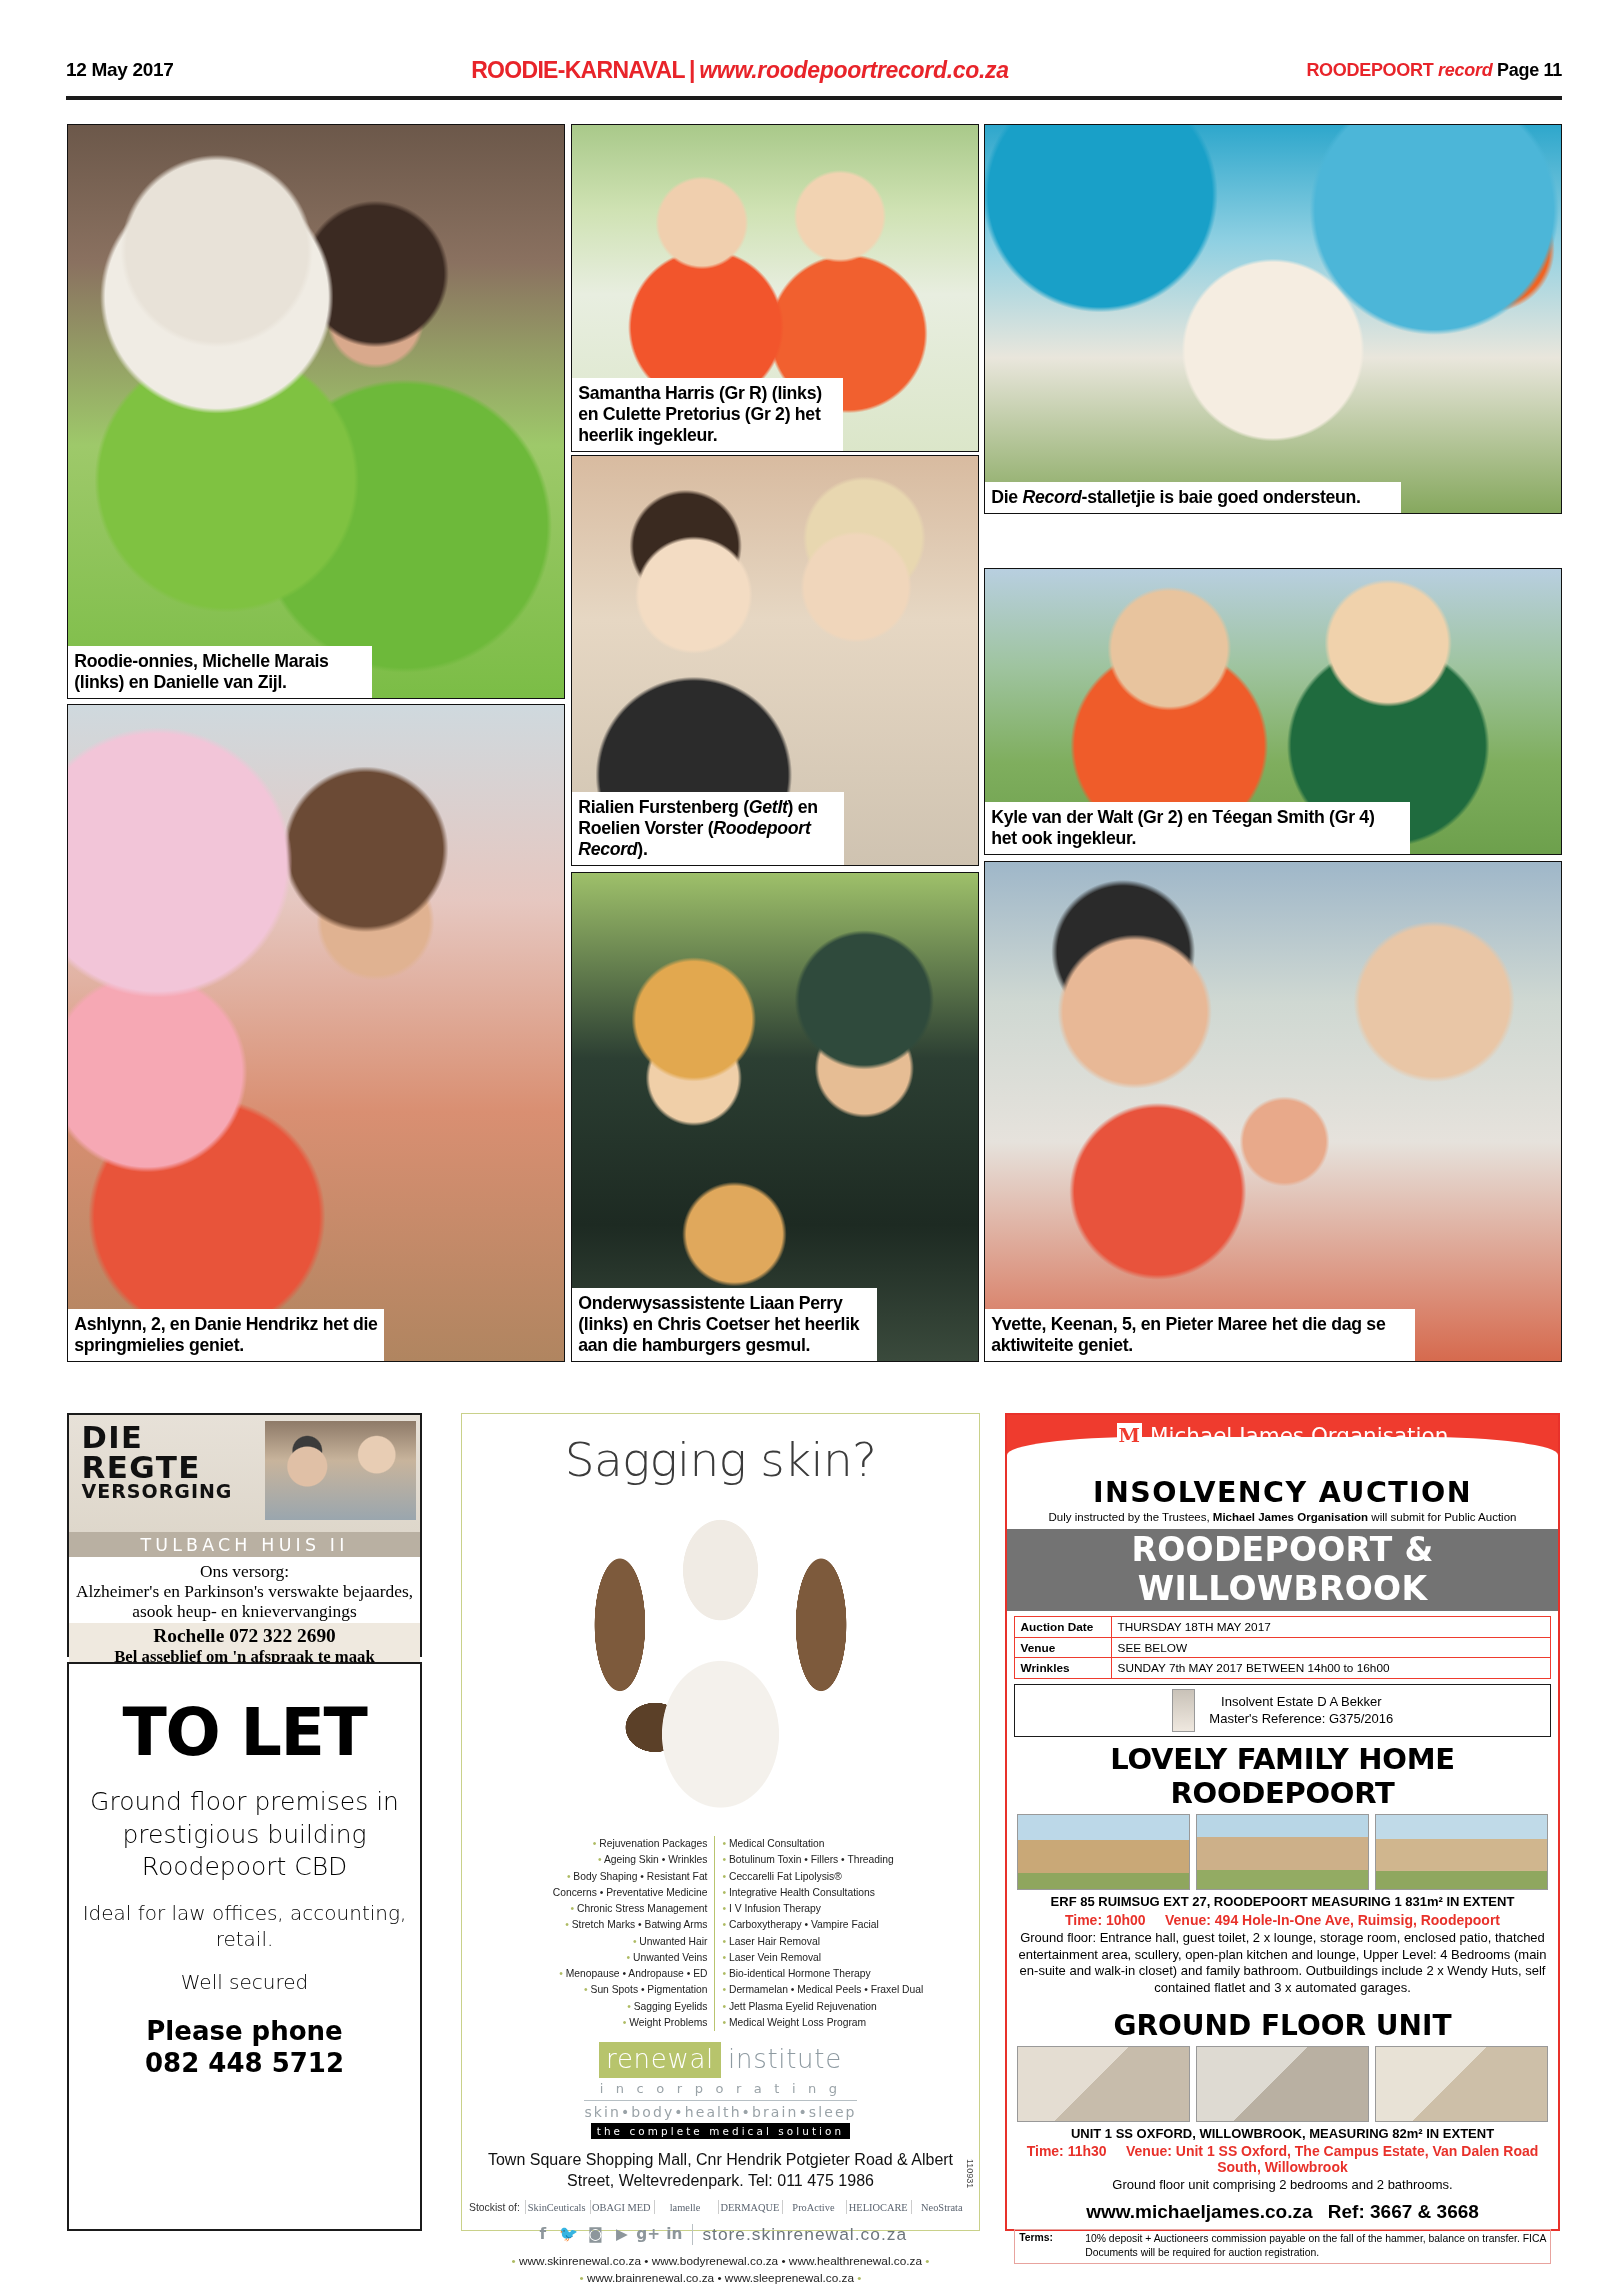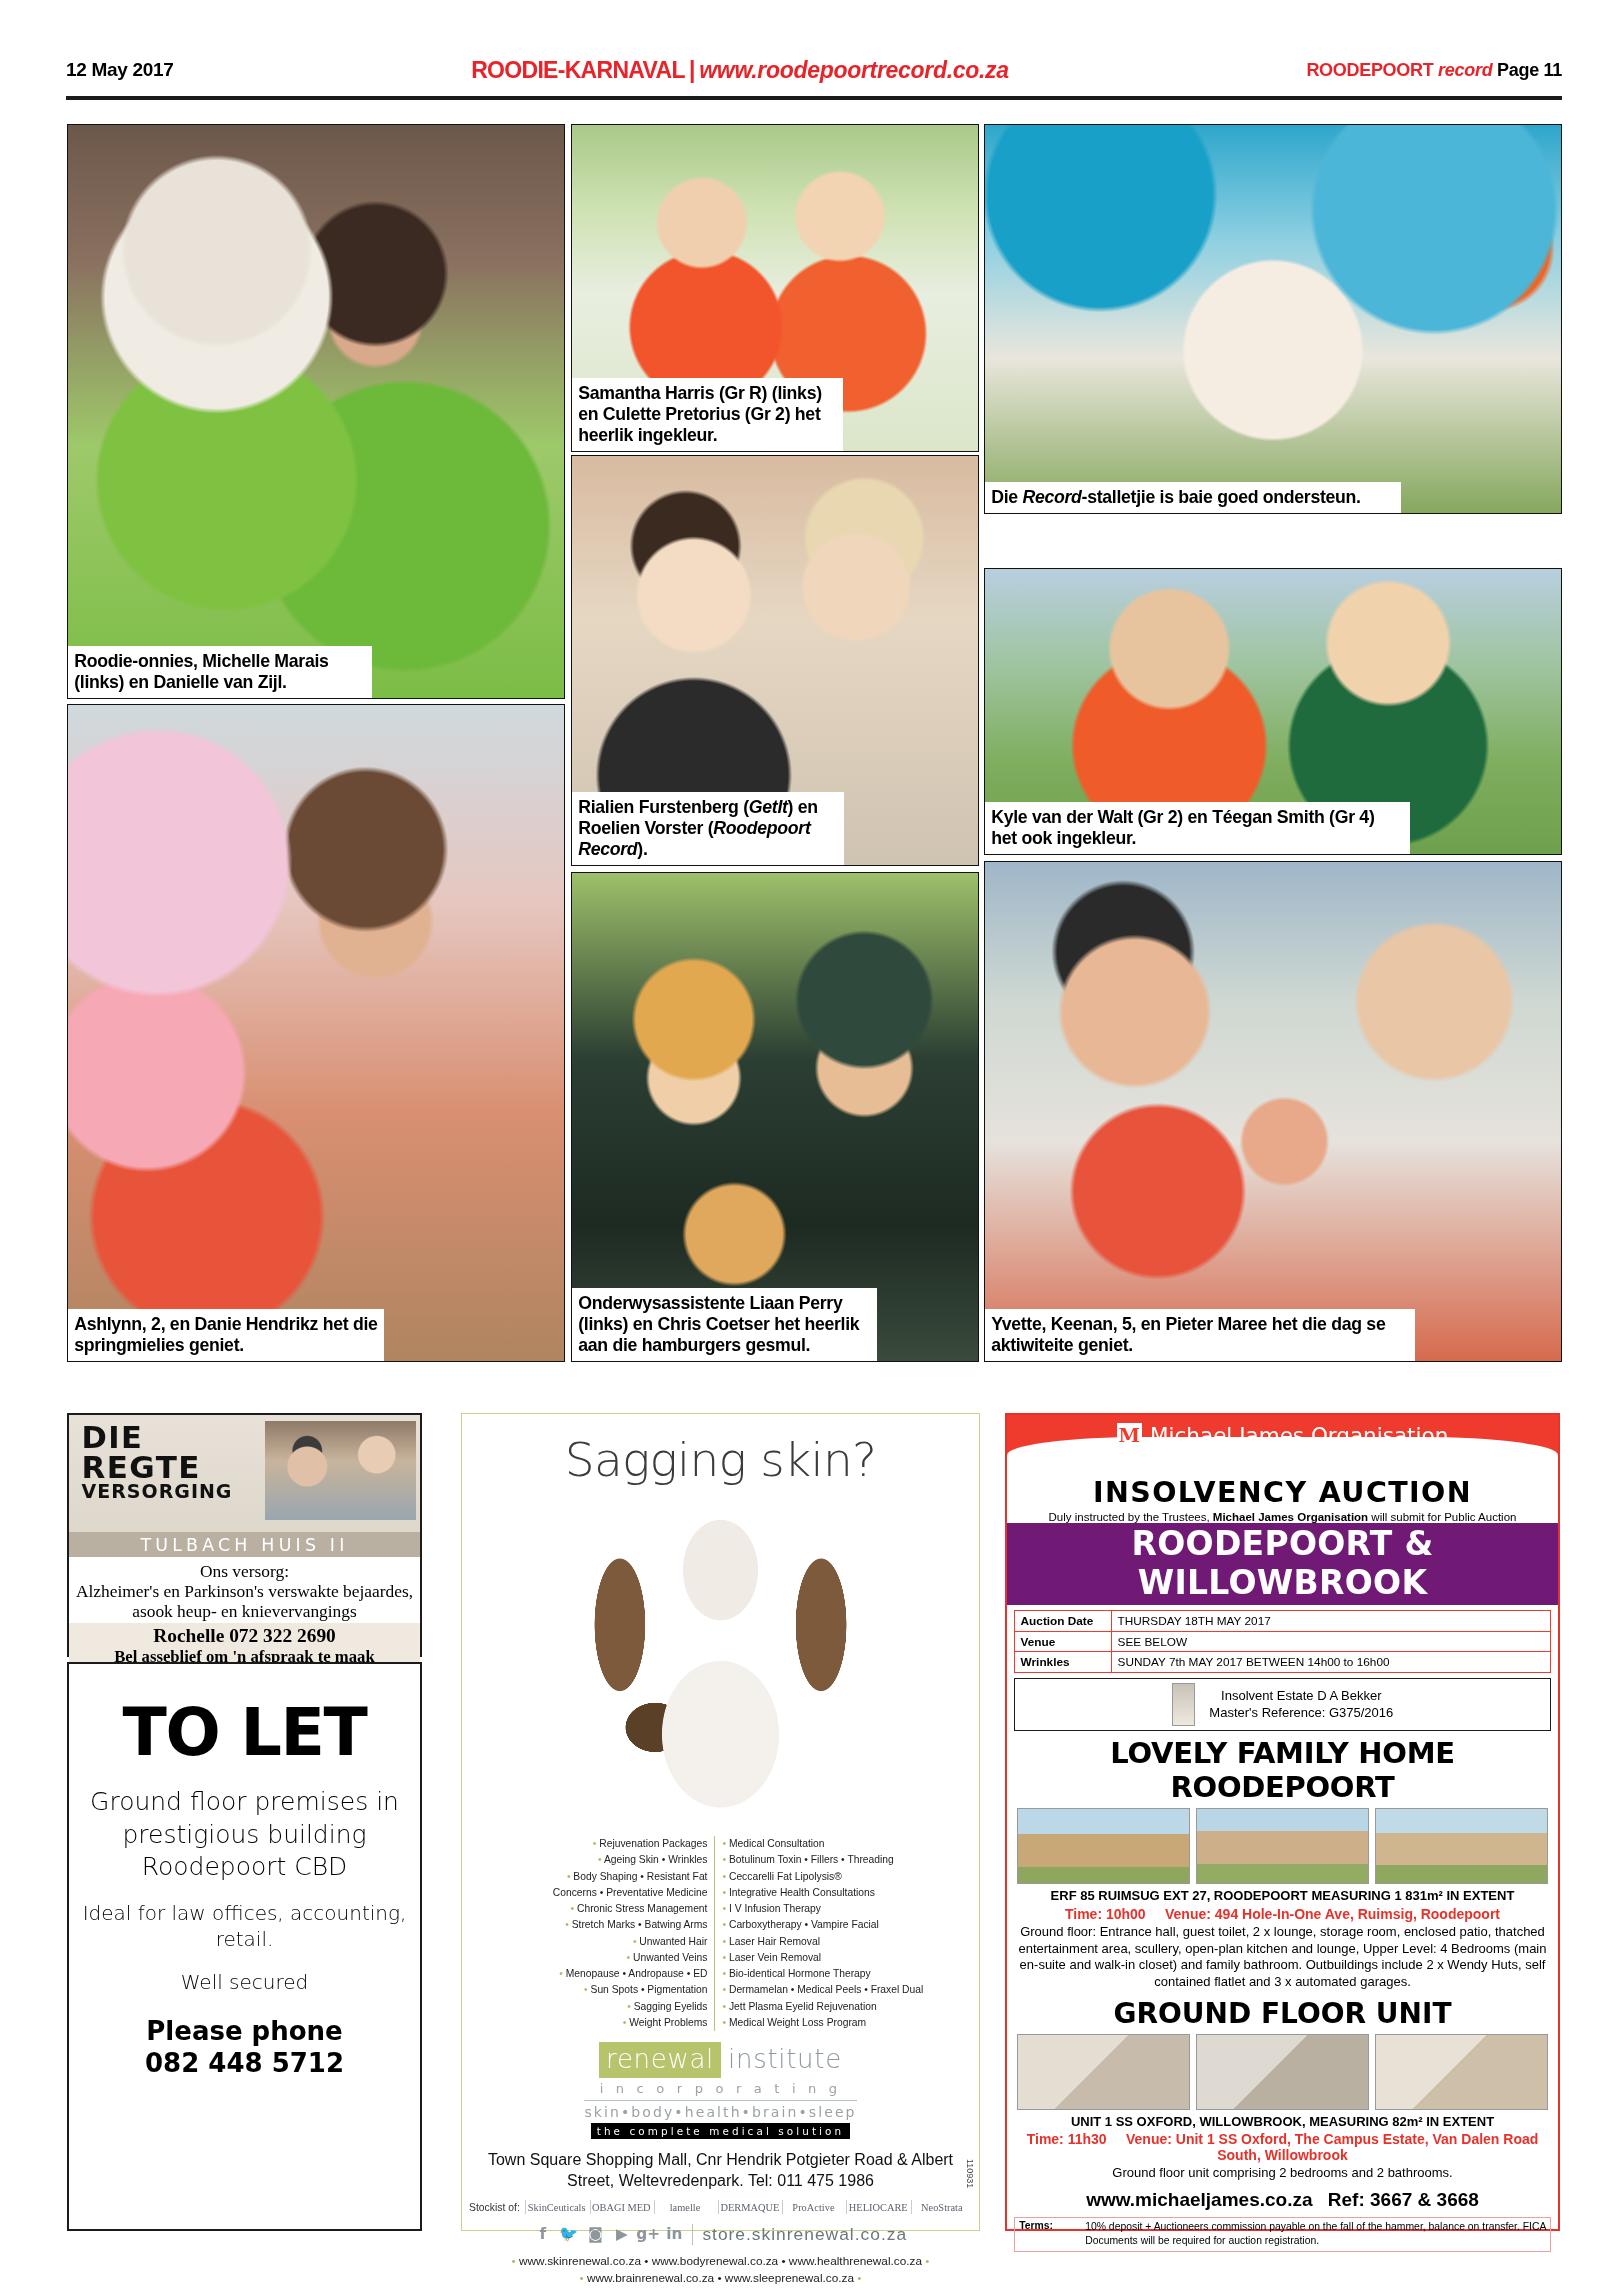--- a/index.html
+++ b/index.html
@@ -98,7 +98,7 @@
   .mj-ins { text-align:center; font-size: 28.5px; font-weight:bold; letter-spacing: 1.4px; margin-top: 21px; font-family:"DejaVu Sans", sans-serif;}
   .mj-sub { text-align:center; font-size: 11.5px; margin-top: 2.1px; }
   .mj-sub b { font-weight: bold; }
-  .mj-banner { background:#701a75; color:#fff; text-align:center; font-size: 33px; font-weight:bold; letter-spacing: 0.3px; padding: 0.7px 0 3.5px; margin-top: 0; font-family:"DejaVu Sans", sans-serif;}
+  .mj-banner { background:#737373; color:#fff; text-align:center; font-size: 33px; font-weight:bold; letter-spacing: 0.3px; padding: 0.7px 0 3.5px; margin-top: 6px; font-family:"DejaVu Sans", sans-serif;}
   .mj-table { margin: 4.9px 7px 0; border:0.7px solid #ef3b2e; border-collapse: collapse; width: calc(100% - 14px); }
   .mj-table td { border:0.7px solid #ef3b2e; padding: 2.8px 5.6px; font-size: 11.8px; }
   .mj-table td.k { width: 97px; font-weight: bold; }

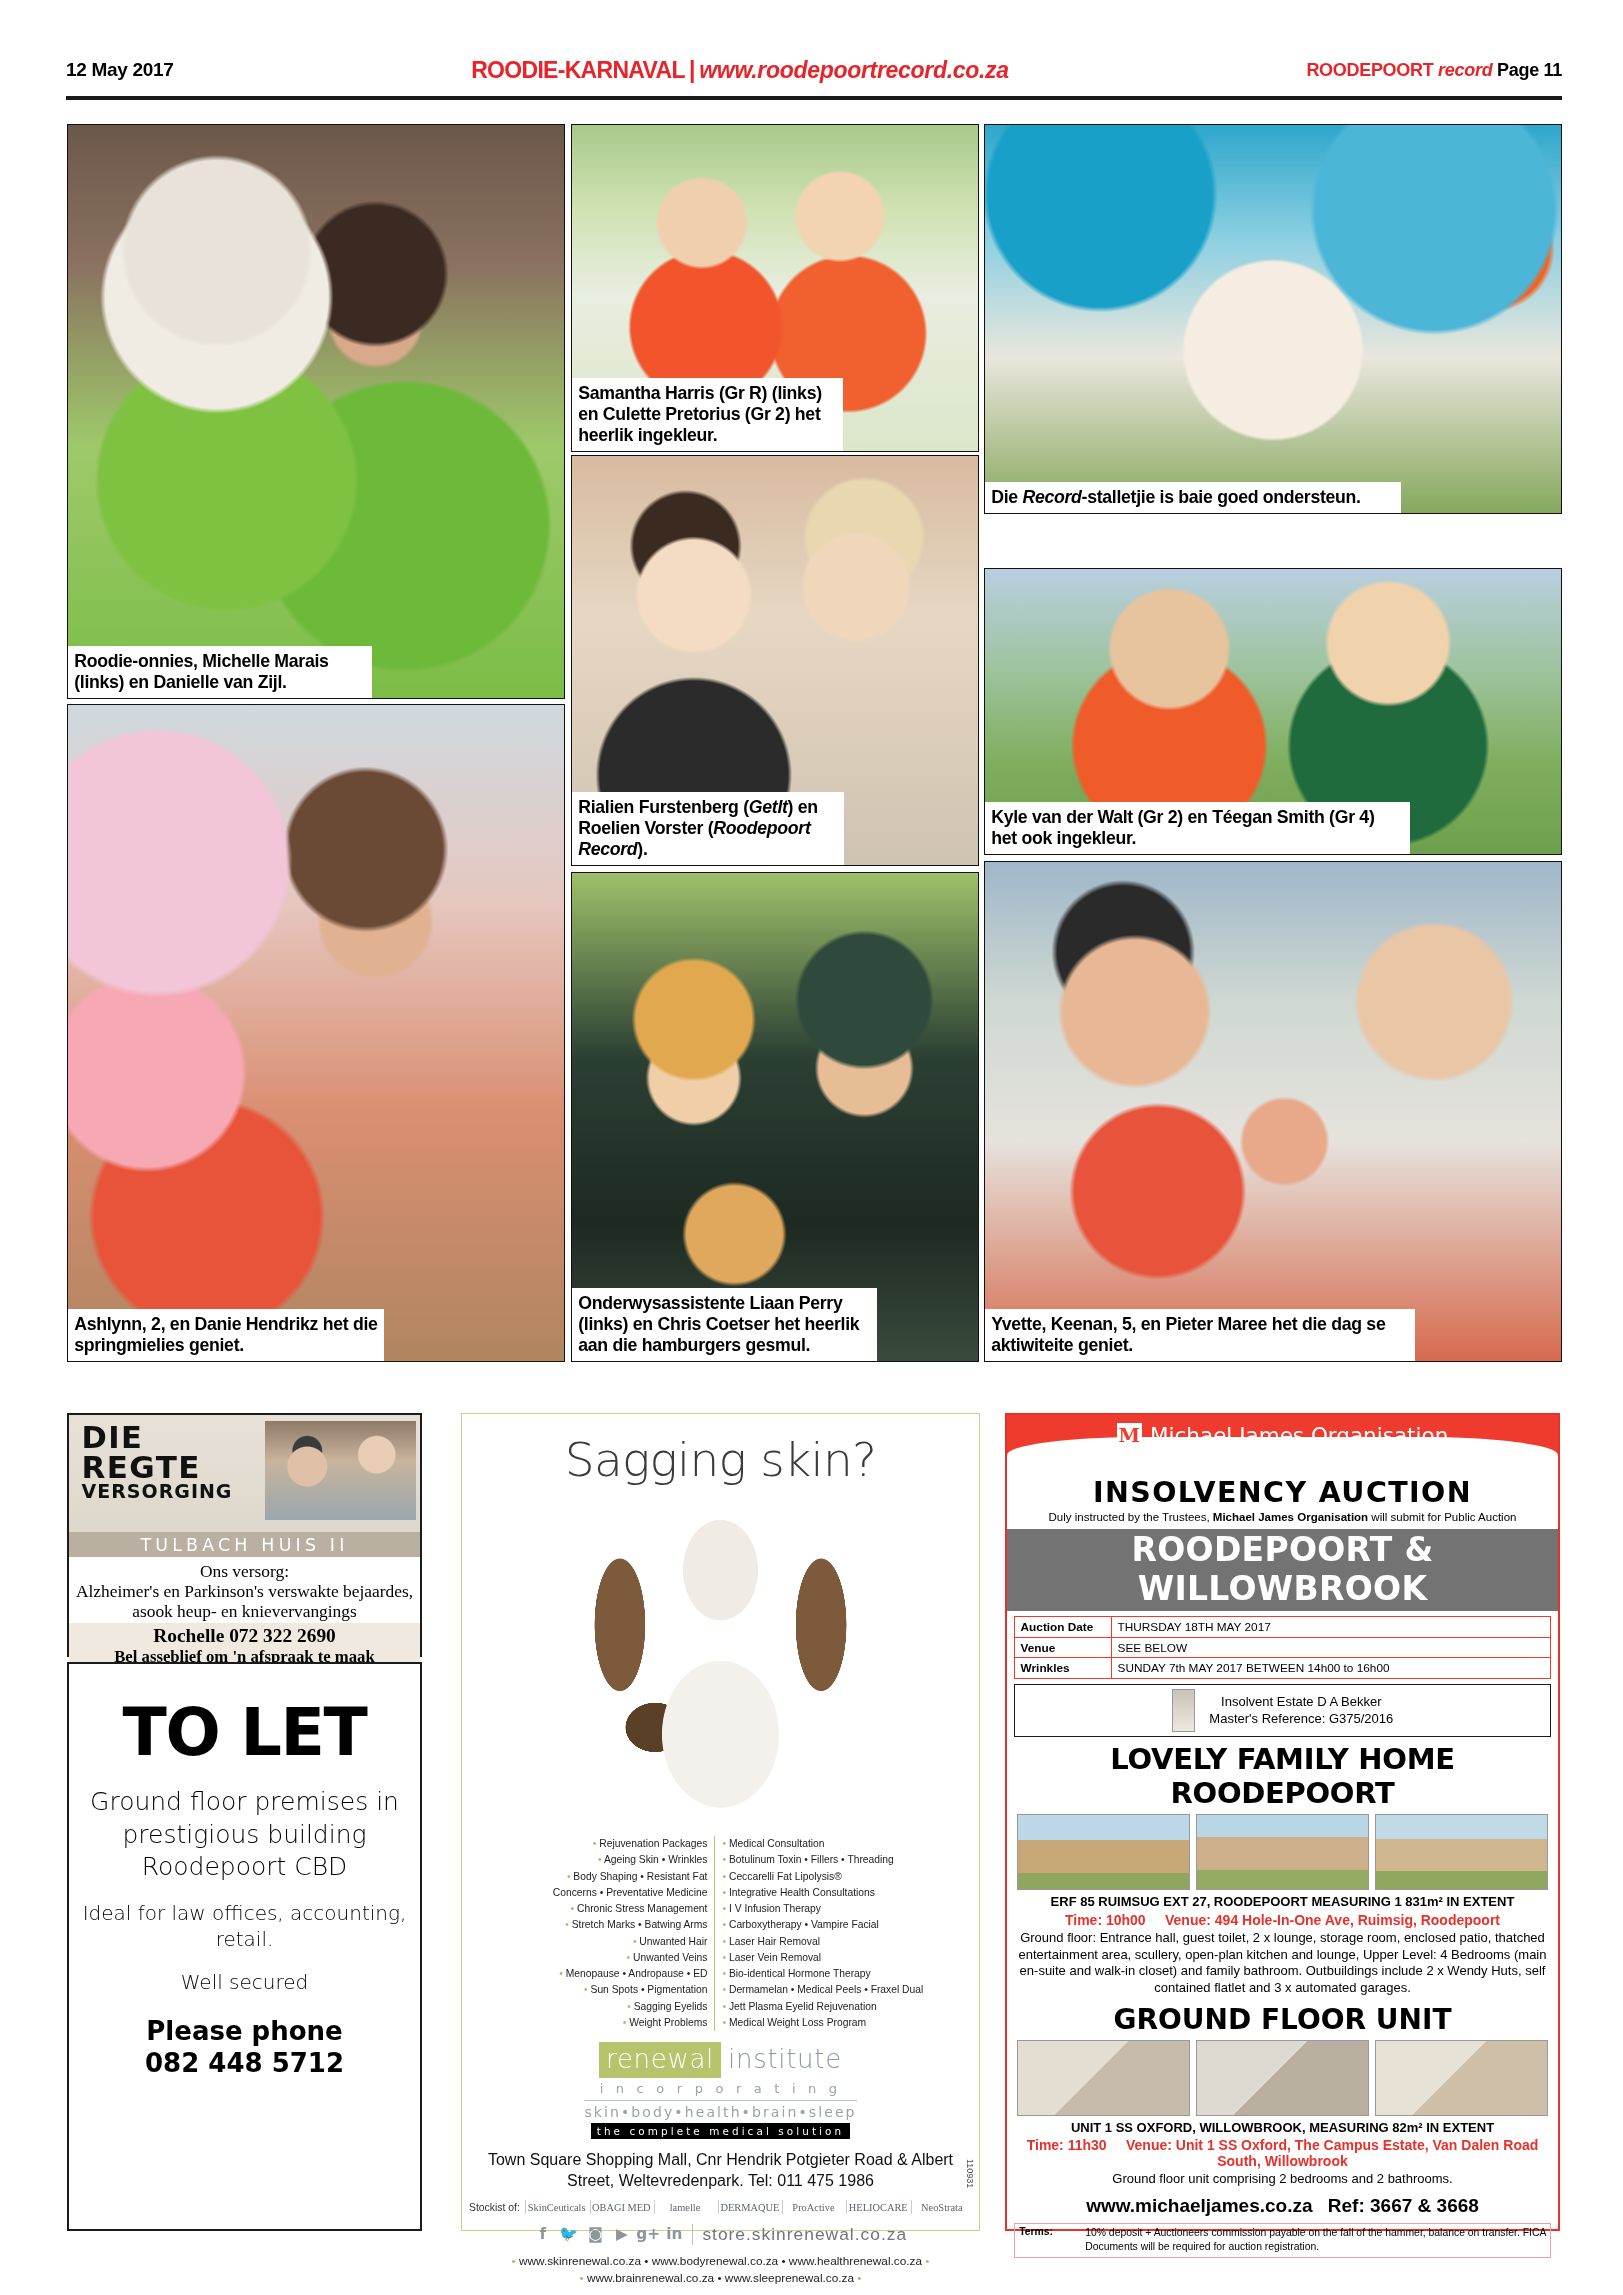--- a/index.html
+++ b/index.html
@@ -113,7 +113,7 @@
   .mj-time .gap { display:inline-block; width: 19.4px; }
   .mj-desc-h { text-align:center; font-size: 14px; font-weight:bold; line-height: 1.25; margin-top: 6.2px; }
   .mj-desc { text-align:center; font-size: 13px; line-height:1.3; margin-top: 2.1px; padding: 0 9.7px; }
-  .mj-h3 { text-align:center; font-size: 28px; font-weight:bold; margin-top: 6px; font-family:"DejaVu Sans", sans-serif;}
+  .mj-h3 { text-align:center; font-size: 28px; font-weight:bold; margin-top: 12px; font-family:"DejaVu Sans", sans-serif;}
   .mj-unit { text-align:center; font-size: 13px; font-weight:bold; margin-top: 3.5px; }
   .mj-web { text-align:center; font-size: 19px; font-weight:bold; margin-top: 7px; }
   .mj-web .gap { display:inline-block; width: 15.3px; }

